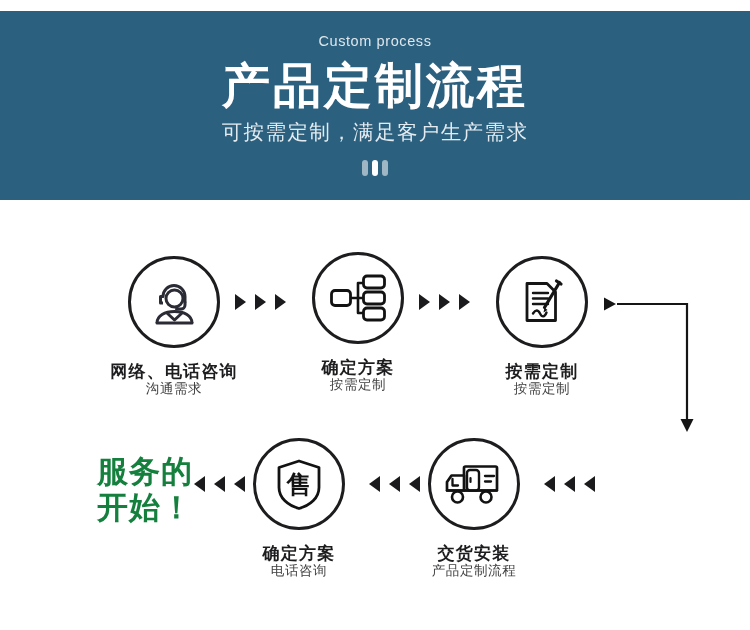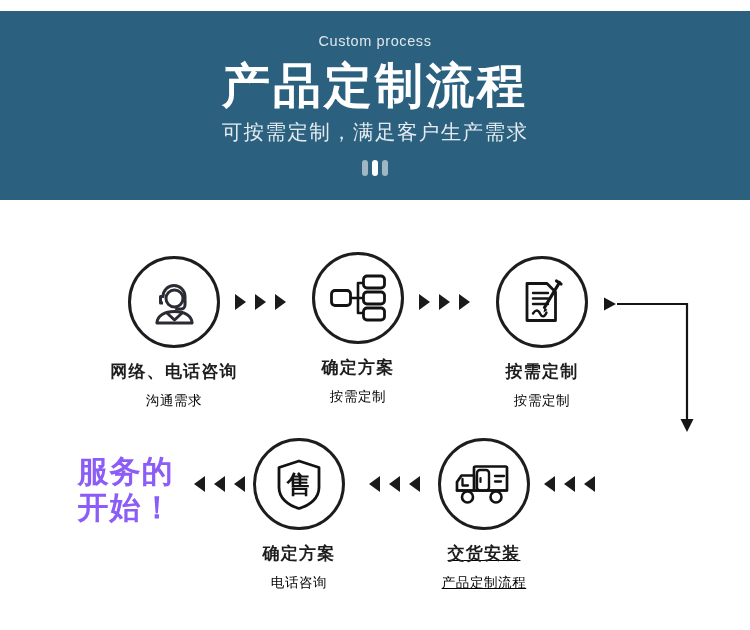--- a/index.html
+++ b/index.html
@@ -122,10 +122,10 @@
     font-family: "DejaVu Sans", "Liberation Sans", sans-serif;
   }
   .step-sub {
-    margin-top: 14px;
+    margin-top: 2px;
     font-size: 13.5px;
     font-weight: 400;
-    color: #000000;
+    color: #404040;
     letter-spacing: 0.6px;
     line-height: 1;
     font-family: "DejaVu Sans", "Liberation Sans", sans-serif;

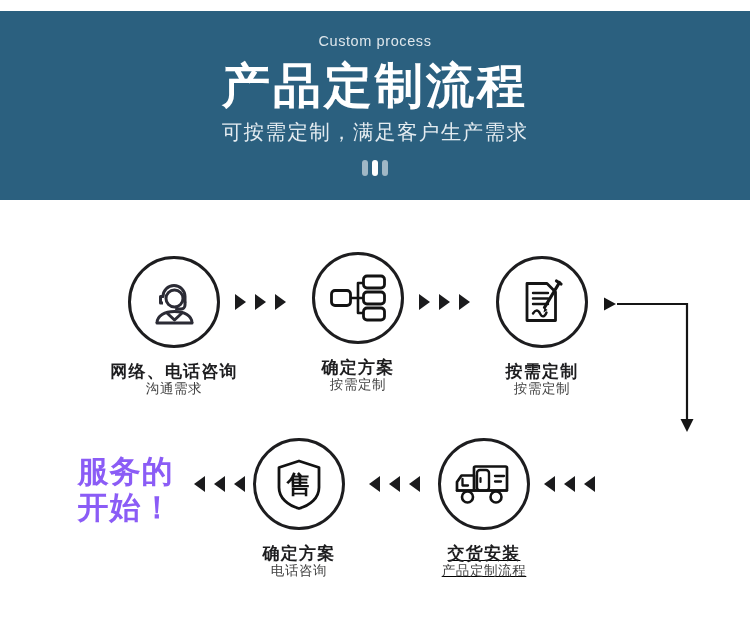--- a/index.html
+++ b/index.html
@@ -162,8 +162,8 @@
     left: 58px;
     top: 253px;
     width: 135px;
-    text-align: center;
-    color: #8b5cf6;
+    text-align: right;
+    color: #15803d;
     font-size: 31px;
     font-weight: 700;
     line-height: 1.17;

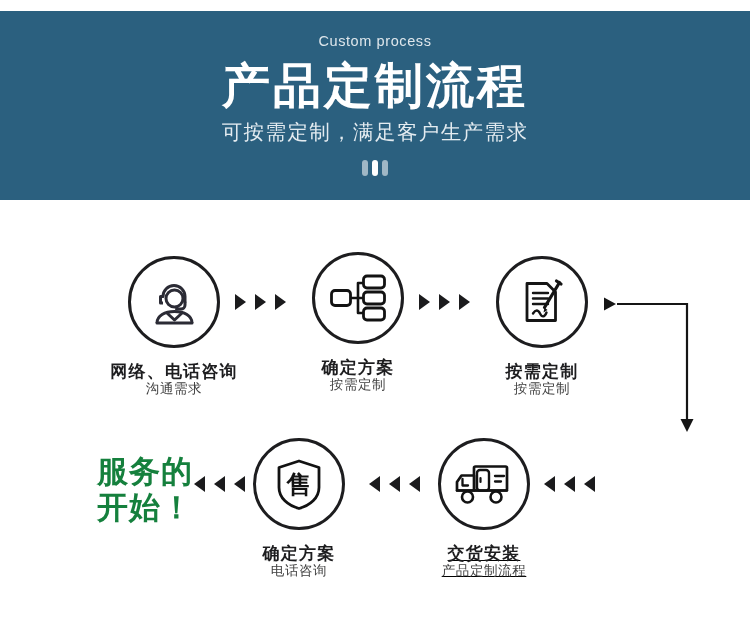--- a/index.html
+++ b/index.html
@@ -302,7 +302,7 @@
       <span class="tri tri-l"></span>
     </div>
 
-    <div class="step" style="left:404px; top:238px;text-decoration:underline;">
+    <div class="step" style="left:394px; top:238px;">
       <div class="circle">
         <svg width="62" height="48" viewBox="0 0 62 48" fill="none">
 

